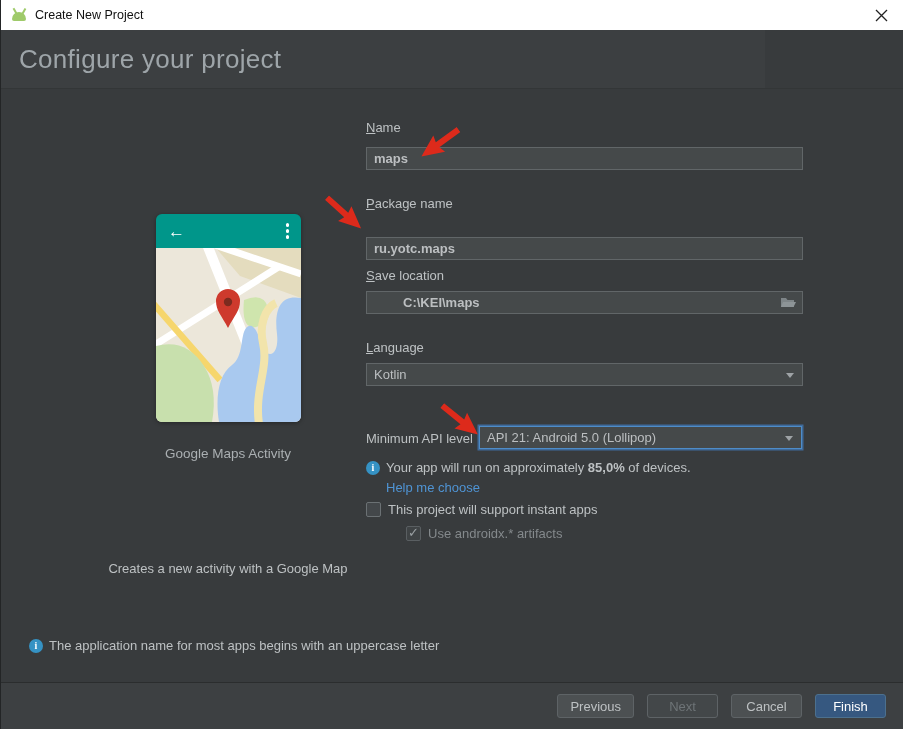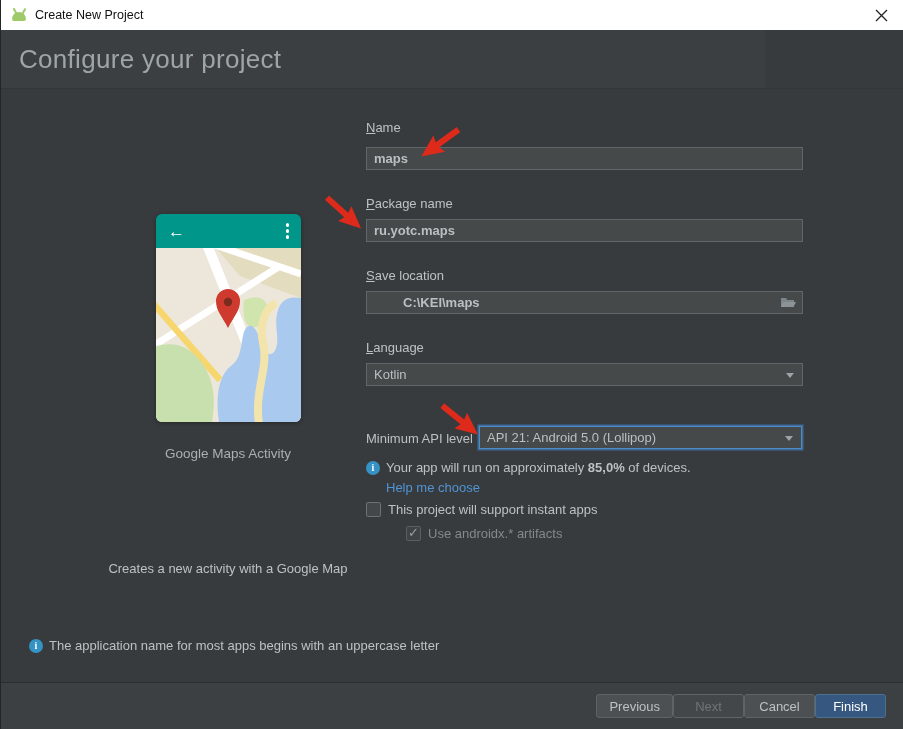--- a/index.html
+++ b/index.html
@@ -197,7 +197,7 @@
   <input class="tfield" style="top: 58px;" type="text" value="maps">
 
   <label class="form-label mnemonic" style="top:107px;">Package name</label>
-  <input class="tfield" style="top: 130px;" type="text" value="ru.yotc.maps">
+  <input class="tfield" style="top: 148px;" type="text" value="ru.yotc.maps">
 
   <label class="form-label mnemonic" style="top:179px;">Save location</label>
   <div class="field-wrap" style="top:202px;">

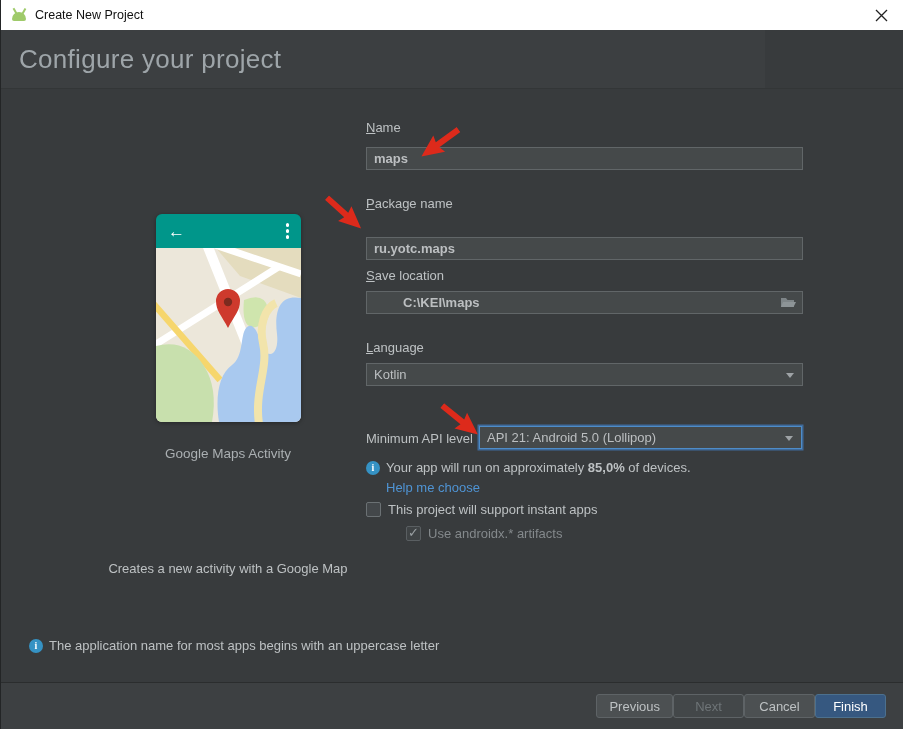--- a/index.html
+++ b/index.html
@@ -130,7 +130,7 @@
   .footer {
     position:absolute; left:0; top:682px; width:903px; height:47px;
     background:#3d4042; border-top:1px solid #2b2d2e;
-    display:flex; align-items:center; justify-content:flex-end; 
+    display:flex; align-items:center; justify-content:flex-end; gap:13px;
     padding-right:18px;
   }
   .btn {

